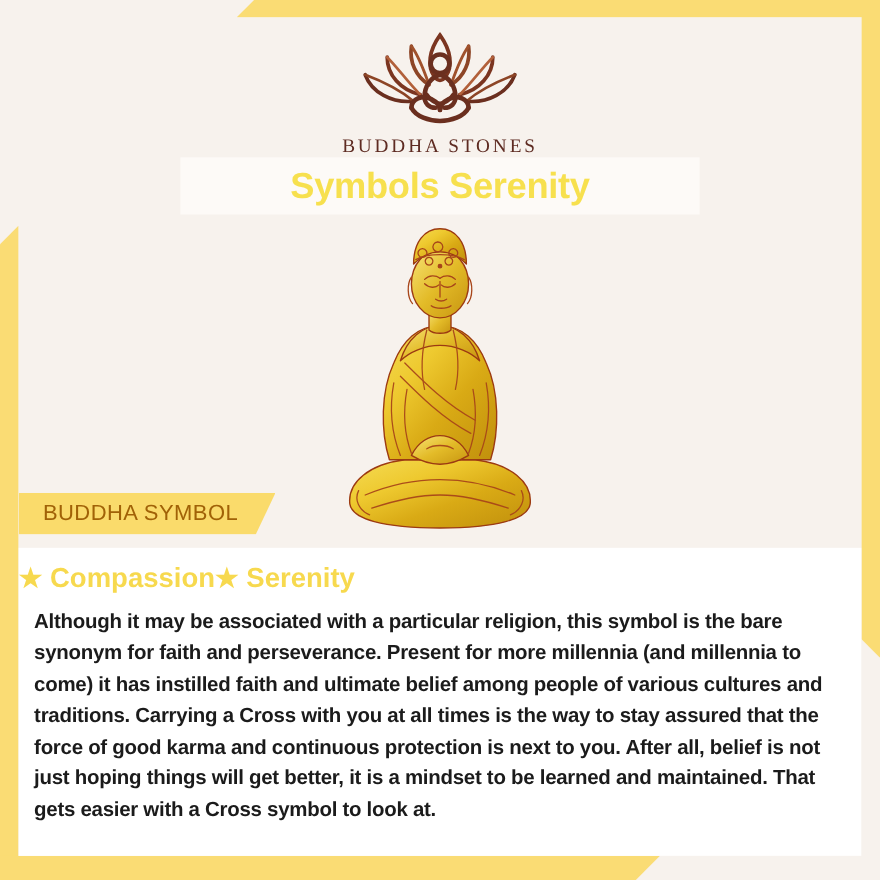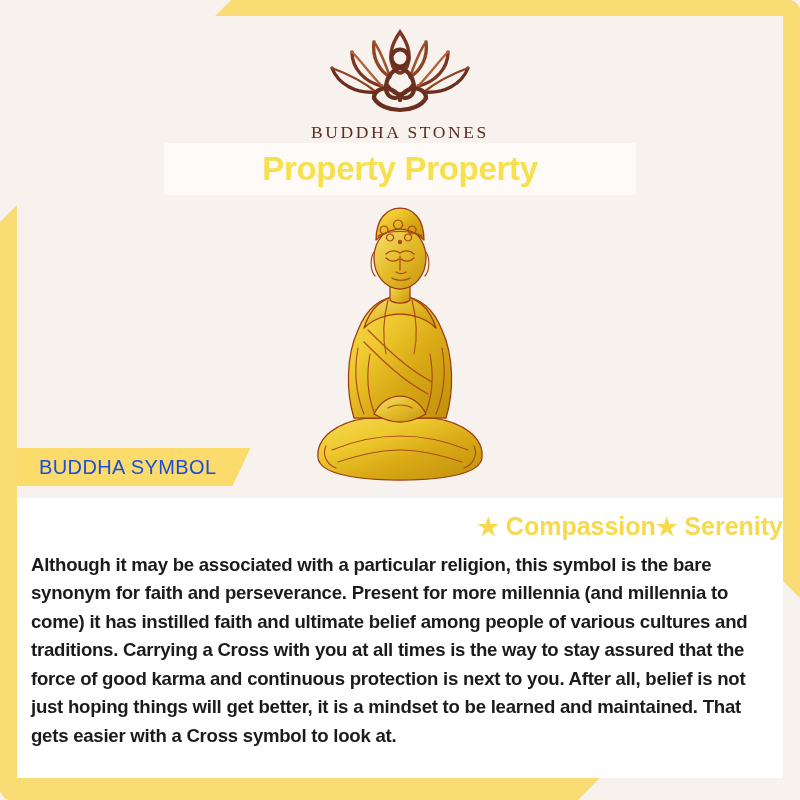--- a/index.html
+++ b/index.html
@@ -20,7 +20,6 @@
     height: 800px;
     background: #f7f2ed;
     overflow: hidden;
-    border-radius: 12px;
   }
 
   

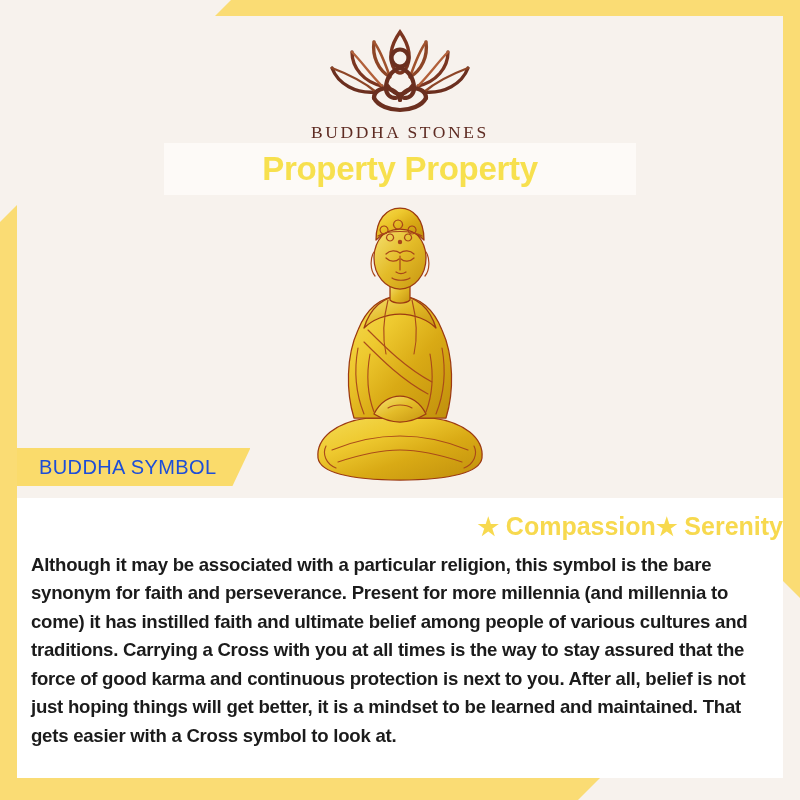--- a/index.html
+++ b/index.html
@@ -231,7 +231,7 @@
     </div>
 
     <div class="title-band">
-      <span class="title-text">Property Property</span>
+      <span class="title-text">Symbols Serenity</span>
     </div>
 
     <div class="figure-wrap">

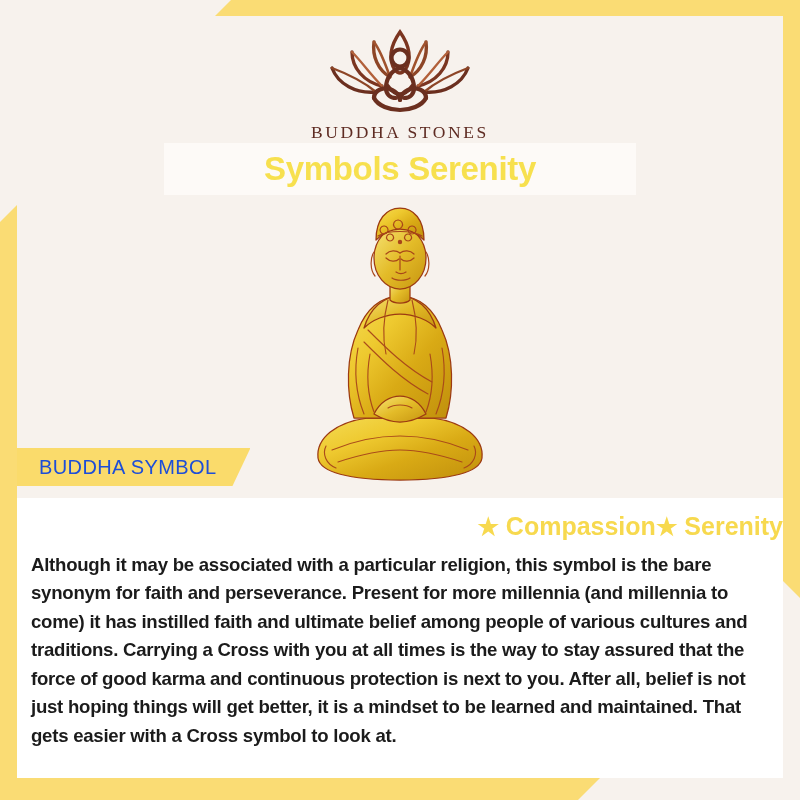--- a/index.html
+++ b/index.html
@@ -136,7 +136,7 @@
     z-index: 3;
   }
   .badge-text {
-    color: #1d4ed8;
+    color: #a16207;
     font-size: 20px;
     letter-spacing: 0.4px;
     font-family: "Liberation Sans", sans-serif;

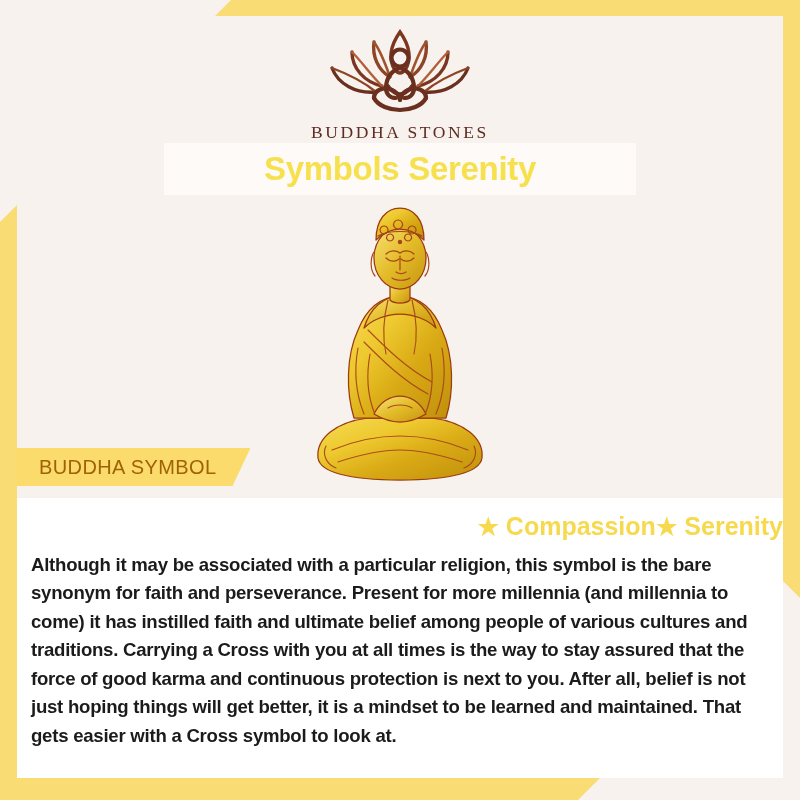--- a/index.html
+++ b/index.html
@@ -155,7 +155,7 @@
 
   .headline {
     margin-top: 14px;
-    text-align: right;
+    text-align: left;
     font-size: 25px;
     font-weight: bold;
     color: #f7d94e;

